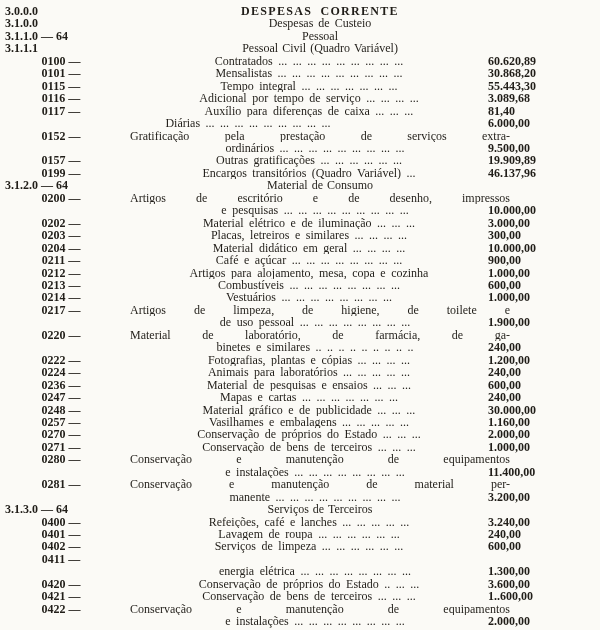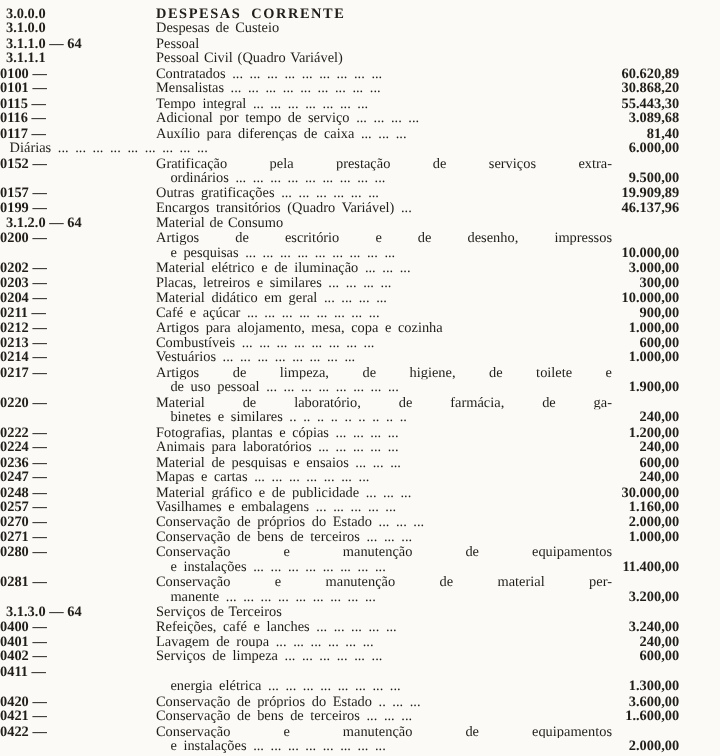--- a/index.html
+++ b/index.html
@@ -16,7 +16,7 @@
   .section .col1{width:122px;padding-left:5px;box-sizing:border-box;font-weight:bold;text-align:left;}
   .item .col1,.item-wrap .col1{text-align:left;font-weight:bold;}
   .cont .col1{}
-  .desc{flex:1;padding-left:8px;white-space:nowrap;overflow:hidden;word-spacing:2.5px;}
+  .desc{flex:1;padding-left:8px;white-space:nowrap;overflow:hidden;word-spacing:2.5px;text-align:center;}
   .section .desc{word-spacing:1px;}
   .cont .desc{padding-left:20px;}
   .h1 .desc{font-weight:bold;letter-spacing:1.3px;word-spacing:4px;}

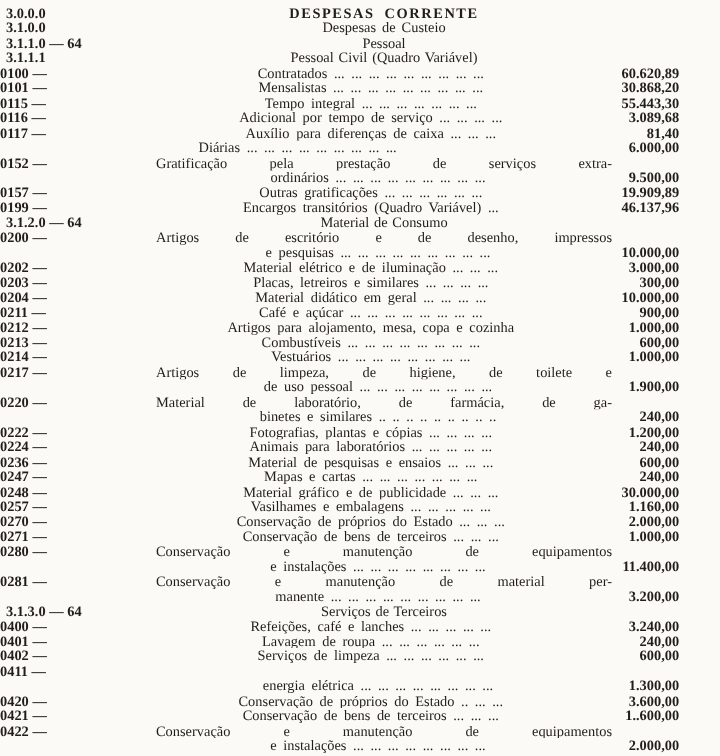--- a/index.html
+++ b/index.html
@@ -14,7 +14,7 @@
   .row{display:flex;align-items:baseline;}
   .col1{flex:none;width:122px;white-space:nowrap;font-family:Liberation Serif, serif;}
   .section .col1{width:122px;padding-left:5px;box-sizing:border-box;font-weight:bold;text-align:left;}
-  .item .col1,.item-wrap .col1{text-align:left;font-weight:bold;}
+  .item .col1,.item-wrap .col1{text-align:center;font-weight:bold;}
   .cont .col1{}
   .desc{flex:1;padding-left:8px;white-space:nowrap;overflow:hidden;word-spacing:2.5px;text-align:center;}
   .section .desc{word-spacing:1px;}

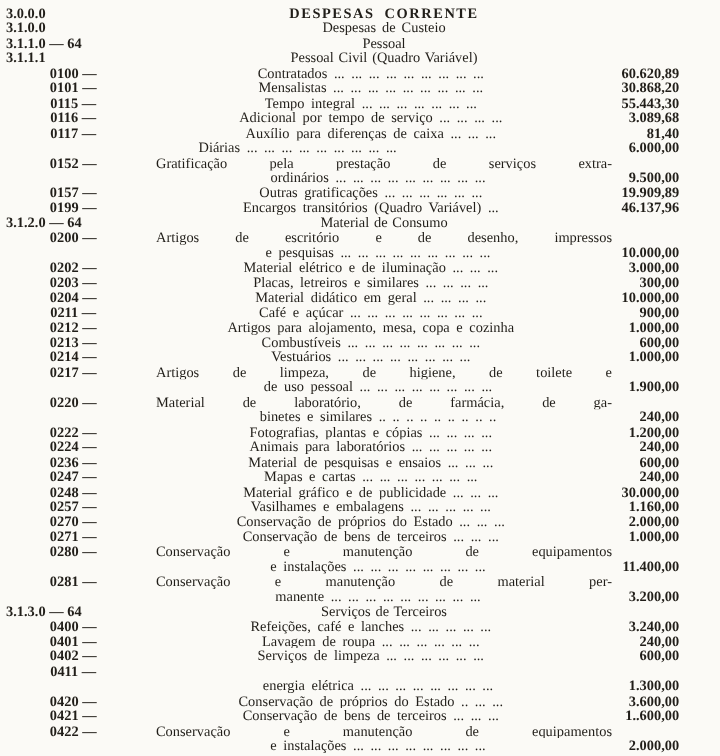--- a/index.html
+++ b/index.html
@@ -21,7 +21,7 @@
   .cont .desc{padding-left:20px;}
   .h1 .desc{font-weight:bold;letter-spacing:1.3px;word-spacing:4px;}
   .h2 .desc{font-weight:normal;word-spacing:2px;}
-  .val{flex:none;width:78px;margin-right:34px;text-align:right;font-weight:bold;white-space:nowrap;}
+  .val{flex:none;width:78px;margin-right:34px;text-align:left;font-weight:bold;white-space:nowrap;}
   .novalue .desc{margin-right:90px;}
   .fill .desc{white-space:normal;text-align:justify;text-align-last:justify;}
 </style>

